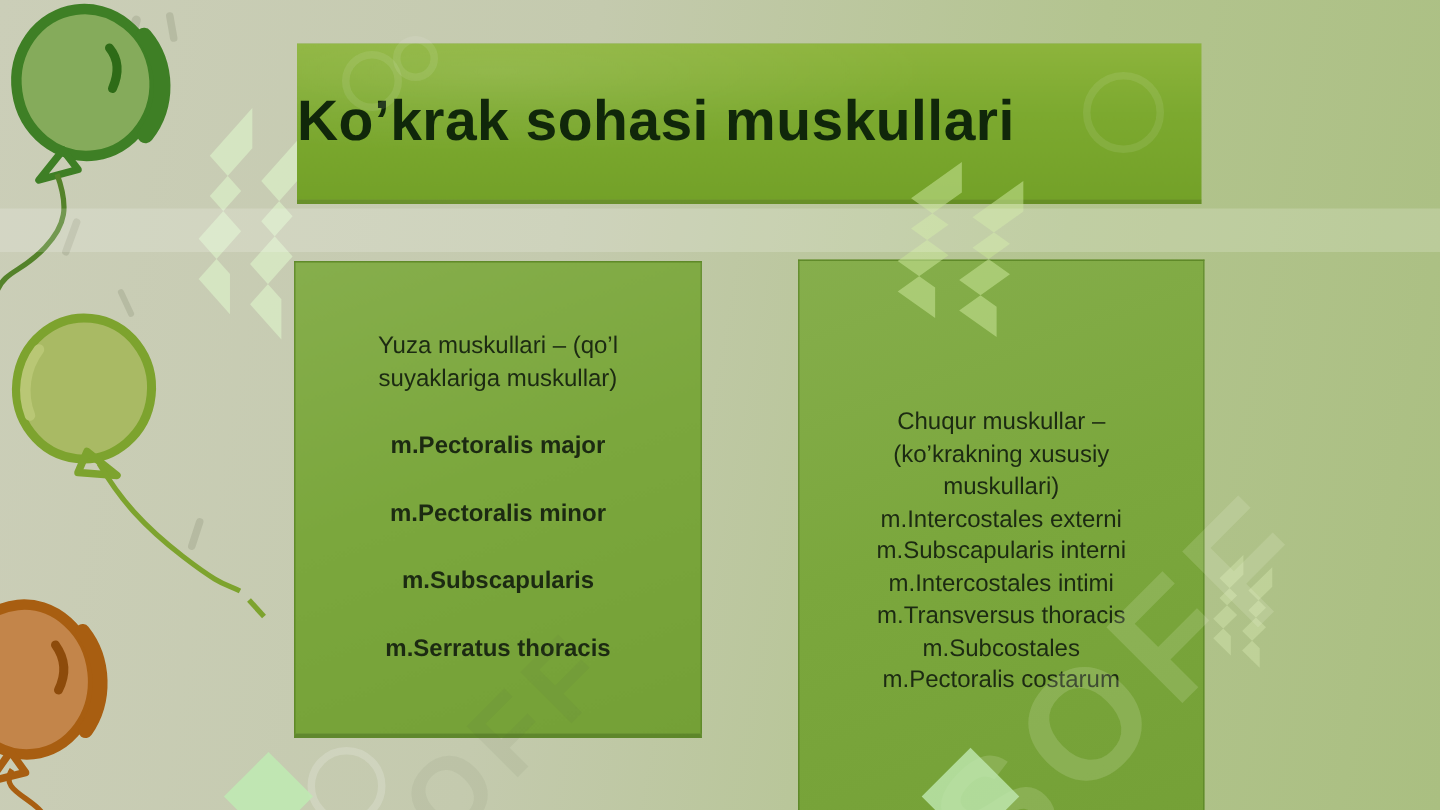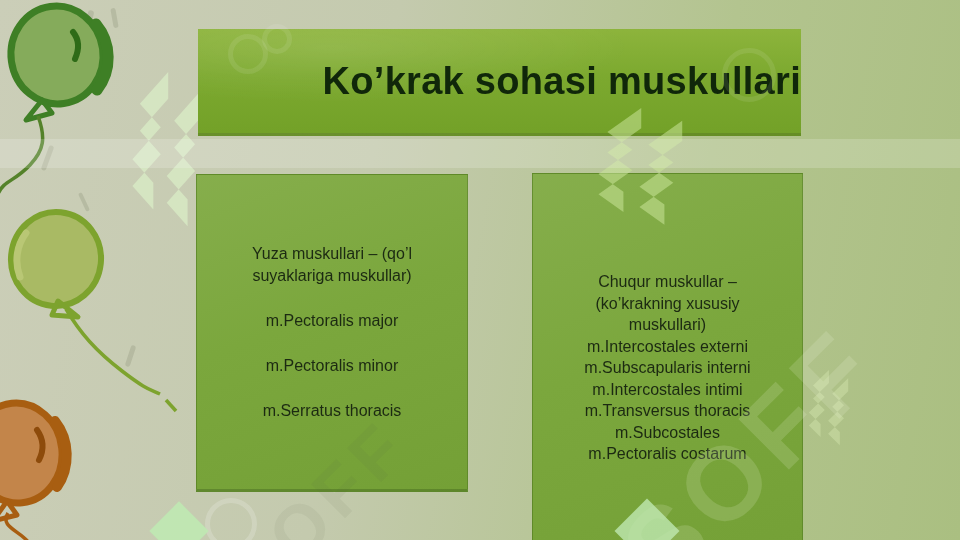--- a/index.html
+++ b/index.html
@@ -22,7 +22,7 @@
       radial-gradient(ellipse at 22% 18%, rgba(255,255,255,0.10), transparent 45%),
       linear-gradient(180deg,#8db43c 0%,#7ca92f 45%,#73a128 100%);
     border-bottom:3px solid rgba(55,95,12,0.45);
-    display:flex;align-items:center;justify-content:flex-end;
+    display:flex;align-items:center;justify-content:flex-start;
   }
   .banner h1{
     margin:0;font-size:38px;font-weight:700;letter-spacing:0.3px;

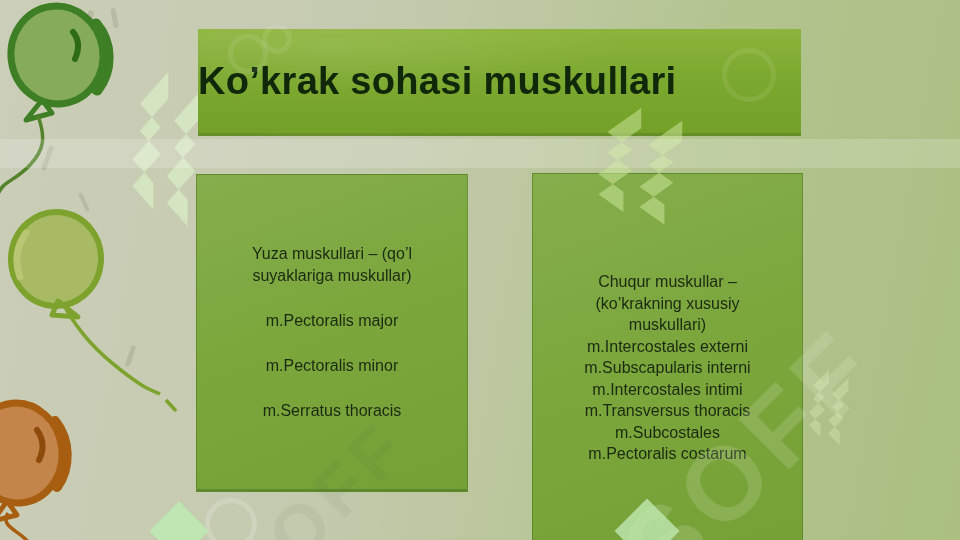--- a/index.html
+++ b/index.html
@@ -42,7 +42,7 @@
   .panel-left{left:196px;top:174px;width:272px;height:318px;}
   .panel-right{left:532px;top:173px;width:271px;height:392px;}
   .panel p{margin:0;line-height:22px;}
-  .panel-left .item{margin-top:23px;}
+  .panel-left .item{margin-top:23px;font-weight:bold;}
   .panel-right p{line-height:21.5px;}
   .panel-left .heading{max-width:212px;}
   .panel-right .heading{max-width:212px;}

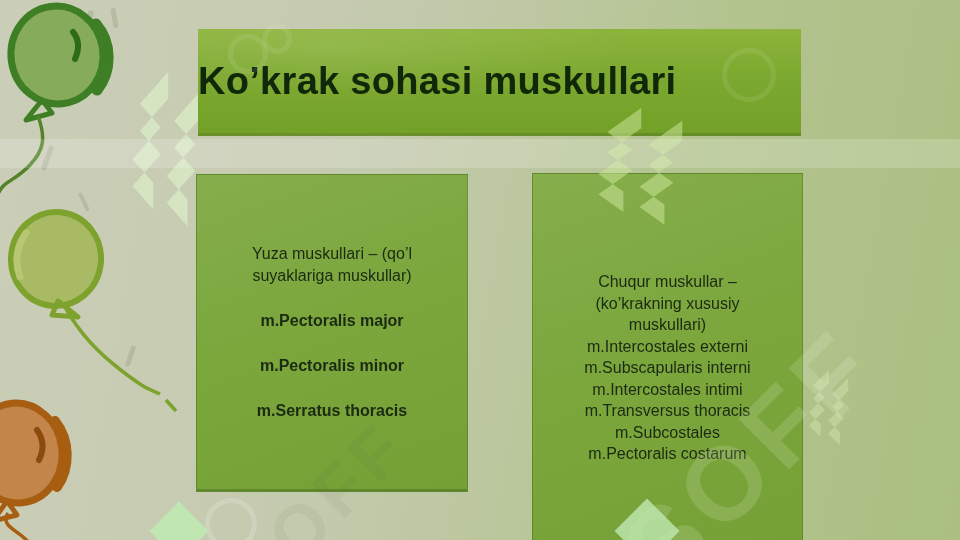--- a/index.html
+++ b/index.html
@@ -132,6 +132,7 @@
     <p class="heading">Yuza muskullari – (qo’l suyaklariga muskullar)</p>
     <p class="item">m.Pectoralis major</p>
     <p class="item">m.Pectoralis minor</p>
+    <p class="item">m.Subscapularis</p>
     <p class="item">m.Serratus thoracis</p>
   </div>
 

